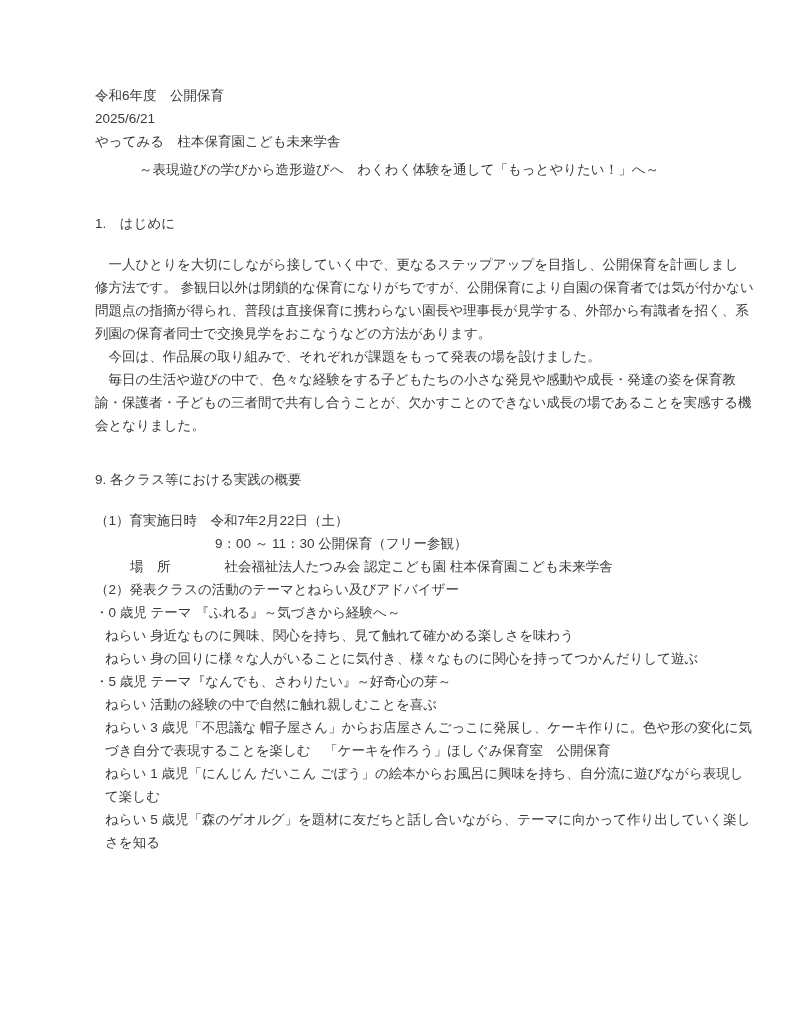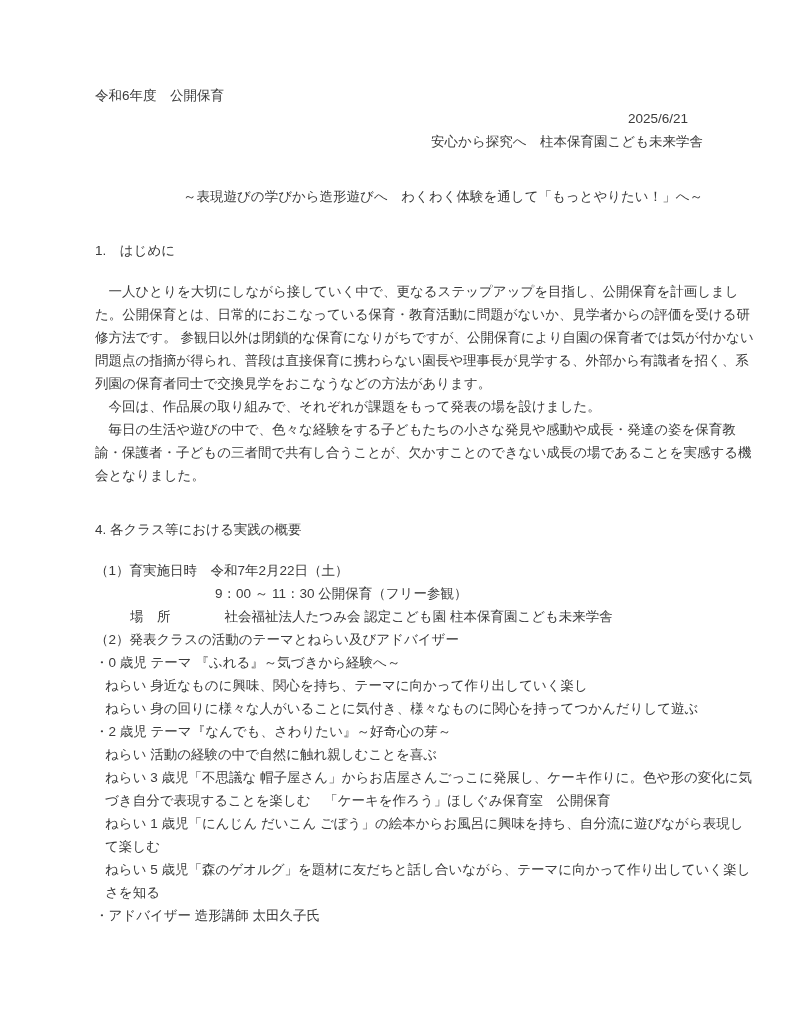--- a/index.html
+++ b/index.html
@@ -25,7 +25,6 @@
     white-space: nowrap;
   }
   .align-right {
-    text-align: right;
   }
   .date-line {
     padding-right: 15px;

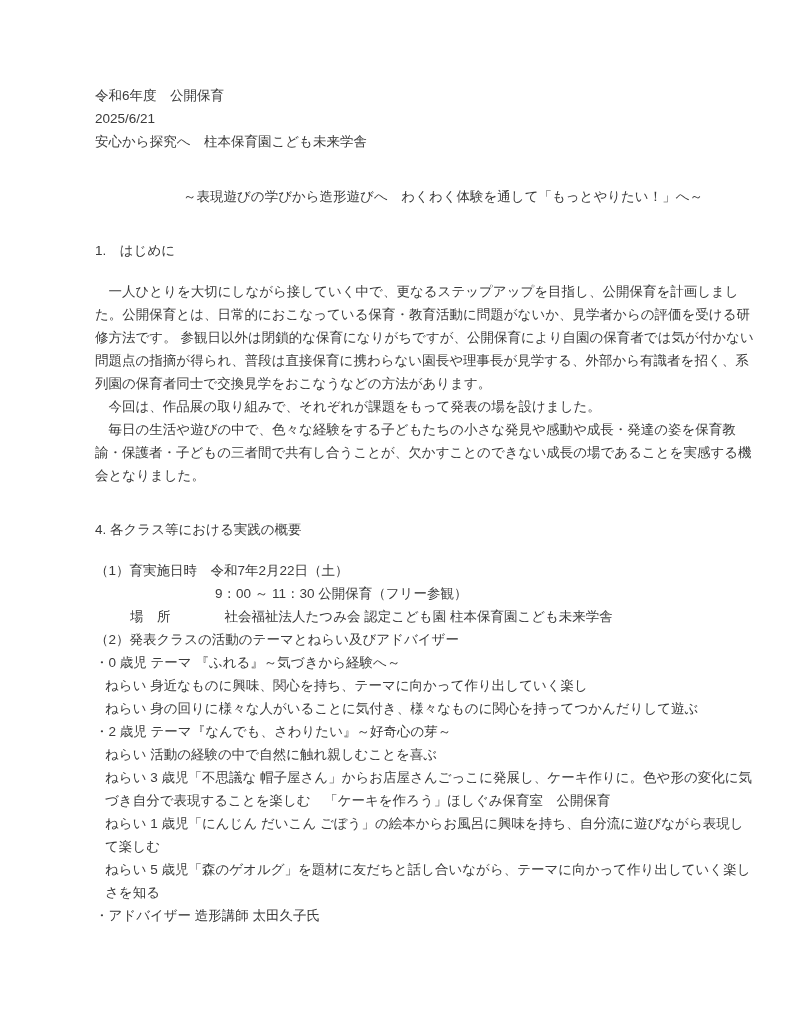--- a/index.html
+++ b/index.html
@@ -53,7 +53,7 @@
   <div class="header">
     <div class="doc-line">令和6年度　公開保育</div>
     <div class="doc-line align-right date-line">2025/6/21</div>
-    <div class="doc-line align-right">安心から探究へ　柱本保育園こども未来学舎</div>
+    <div class="doc-line align-right">やってみる　柱本保育園こども未来学舎</div>
   </div>
 
   <div class="doc-title">～表現遊びの学びから造形遊びへ　わくわく体験を通して「もっとやりたい！」へ～</div>

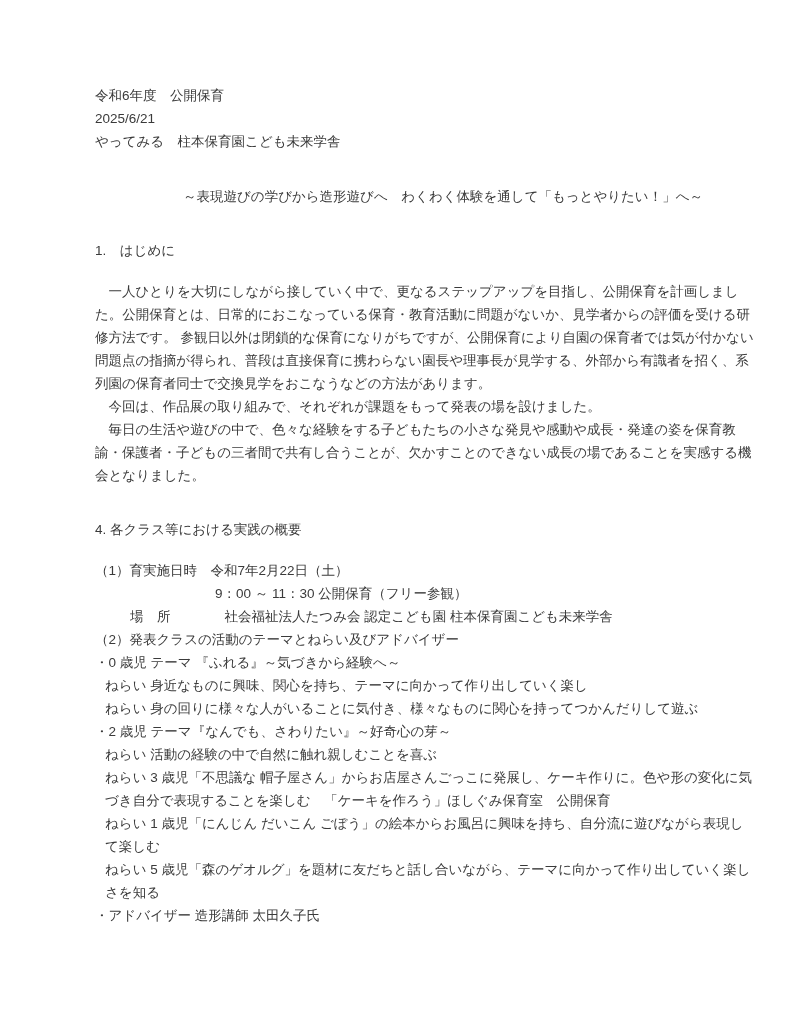--- a/index.html
+++ b/index.html
@@ -30,8 +30,8 @@
     padding-right: 15px;
   }
   .doc-title {
-    text-align: right;
-    margin-top: 32px;
+    text-align: center;
+    margin-top: 5px;
     white-space: nowrap;
   }
   .section-heading {

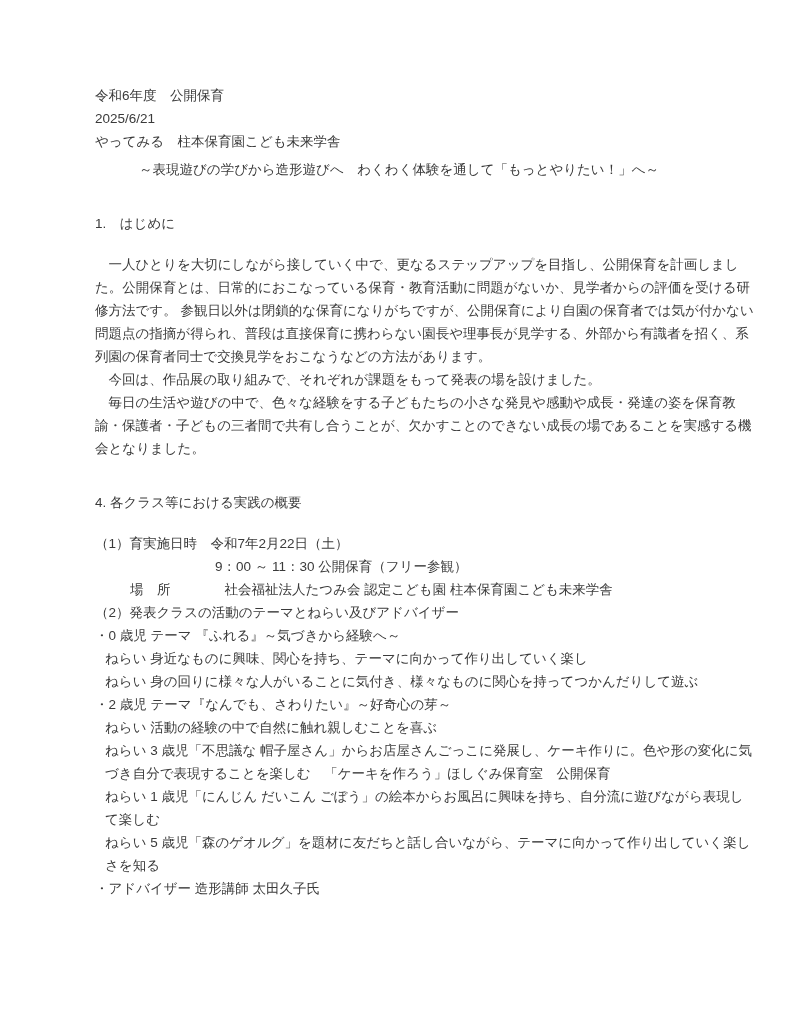--- a/index.html
+++ b/index.html
@@ -62,7 +62,6 @@
 
   <div class="block">
       <div class="doc-line">　一人ひとりを大切にしながら接していく中で、更なるステップアップを目指し、公開保育を計画しまし</div>
-      <div class="doc-line">た。公開保育とは、日常的におこなっている保育・教育活動に問題がないか、見学者からの評価を受ける研</div>
       <div class="doc-line">修方法です。 参観日以外は閉鎖的な保育になりがちですが、公開保育により自園の保育者では気が付かない</div>
       <div class="doc-line">問題点の指摘が得られ、普段は直接保育に携わらない園長や理事長が見学する、外部から有識者を招く、系</div>
       <div class="doc-line">列園の保育者同士で交換見学をおこなうなどの方法があります。</div>

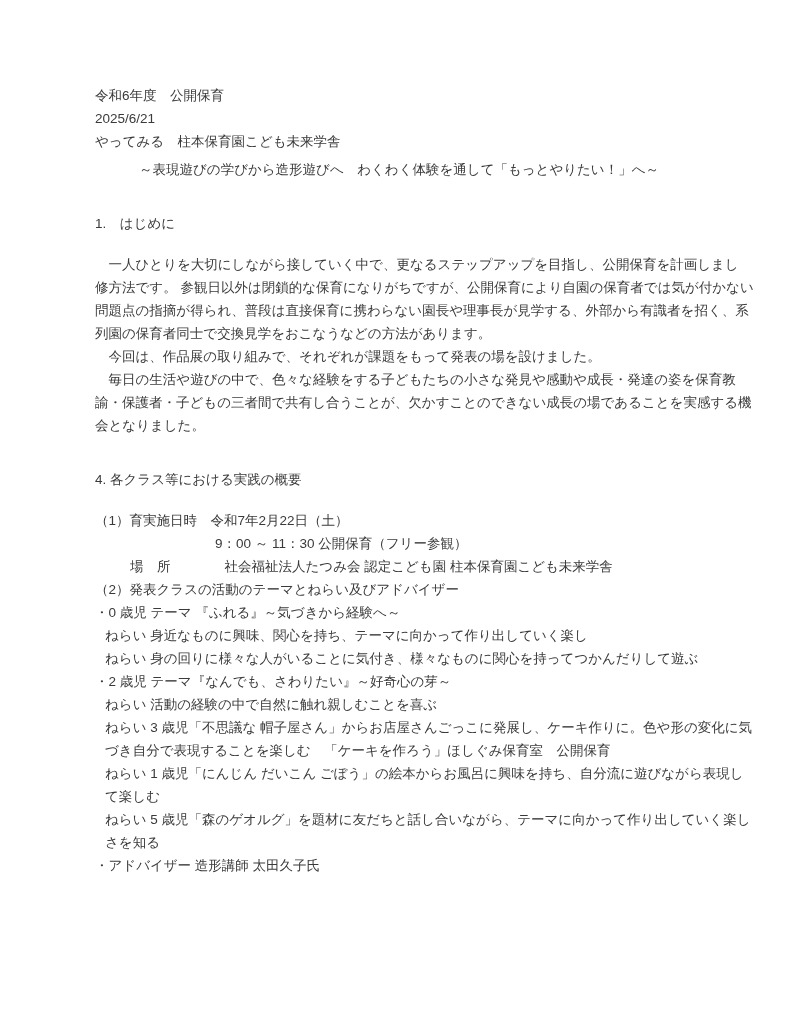--- a/index.html
+++ b/index.html
@@ -71,7 +71,7 @@
       <div class="doc-line">会となりました。</div>
     </div>
 
-  <div class="section-heading">4. 各クラス等における実践の概要</div>
+  <div class="section-heading">9. 各クラス等における実践の概要</div>
 
   <div class="block">
       <div class="doc-line">（1）育実施日時　令和7年2月22日（土）</div>

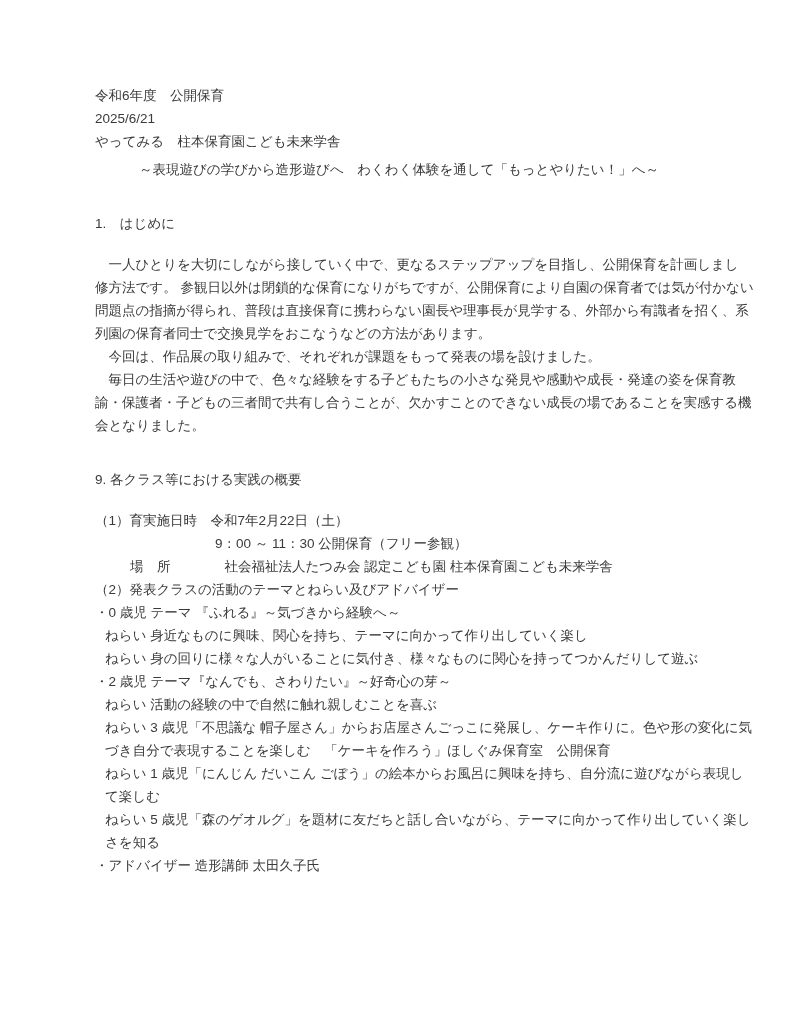--- a/index.html
+++ b/index.html
@@ -79,7 +79,7 @@
       <div class="doc-line ind-2">場　所　　　　社会福祉法人たつみ会 認定こども園 柱本保育園こども未来学舎</div>
       <div class="doc-line">（2）発表クラスの活動のテーマとねらい及びアドバイザー</div>
       <div class="doc-line">・0 歳児 テーマ 『ふれる』～気づきから経験へ～</div>
-      <div class="doc-line ind-1">ねらい 身近なものに興味、関心を持ち、テーマに向かって作り出していく楽し</div>
+      <div class="doc-line ind-1">ねらい 身近なものに興味、関心を持ち、見て触れて確かめる楽しさを味わう</div>
       <div class="doc-line ind-1">ねらい 身の回りに様々な人がいることに気付き、様々なものに関心を持ってつかんだりして遊ぶ</div>
       <div class="doc-line">・2 歳児 テーマ『なんでも、さわりたい』～好奇心の芽～</div>
       <div class="doc-line ind-1">ねらい 活動の経験の中で自然に触れ親しむことを喜ぶ</div>

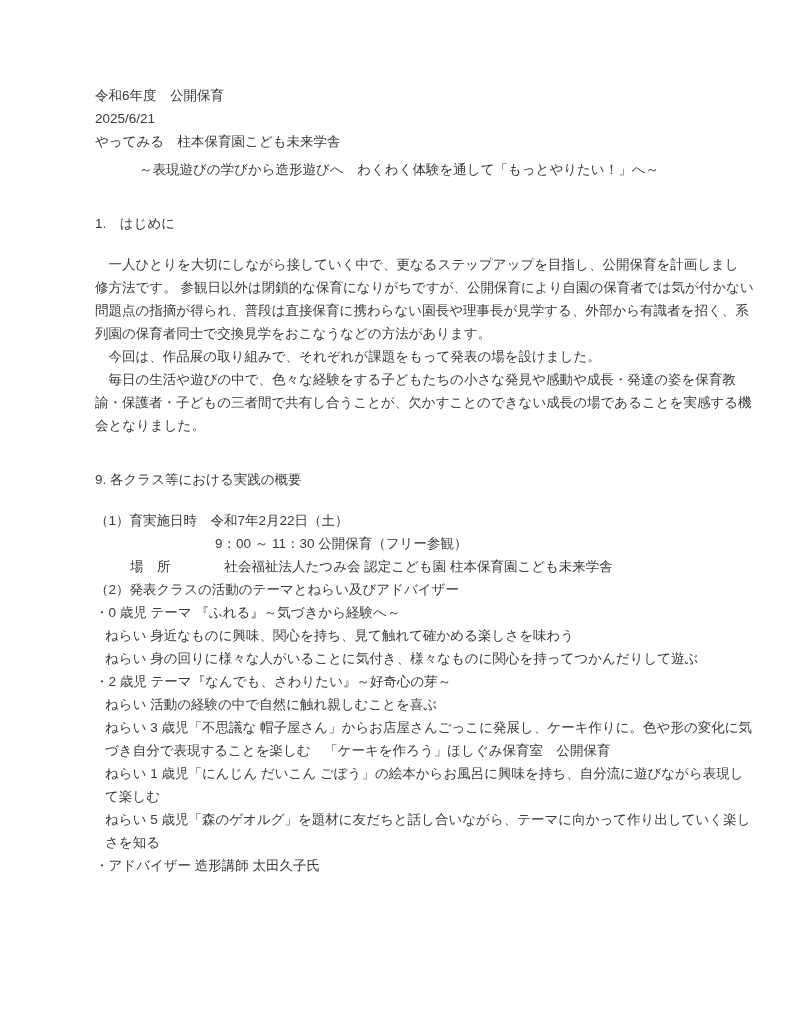--- a/index.html
+++ b/index.html
@@ -81,7 +81,7 @@
       <div class="doc-line">・0 歳児 テーマ 『ふれる』～気づきから経験へ～</div>
       <div class="doc-line ind-1">ねらい 身近なものに興味、関心を持ち、見て触れて確かめる楽しさを味わう</div>
       <div class="doc-line ind-1">ねらい 身の回りに様々な人がいることに気付き、様々なものに関心を持ってつかんだりして遊ぶ</div>
-      <div class="doc-line">・2 歳児 テーマ『なんでも、さわりたい』～好奇心の芽～</div>
+      <div class="doc-line">・5 歳児 テーマ『なんでも、さわりたい』～好奇心の芽～</div>
       <div class="doc-line ind-1">ねらい 活動の経験の中で自然に触れ親しむことを喜ぶ</div>
       <div class="doc-line ind-1">ねらい 3 歳児「不思議な 帽子屋さん」からお店屋さんごっこに発展し、ケーキ作りに。色や形の変化に気</div>
       <div class="doc-line ind-1">づき自分で表現することを楽しむ　「ケーキを作ろう」ほしぐみ保育室　公開保育</div>

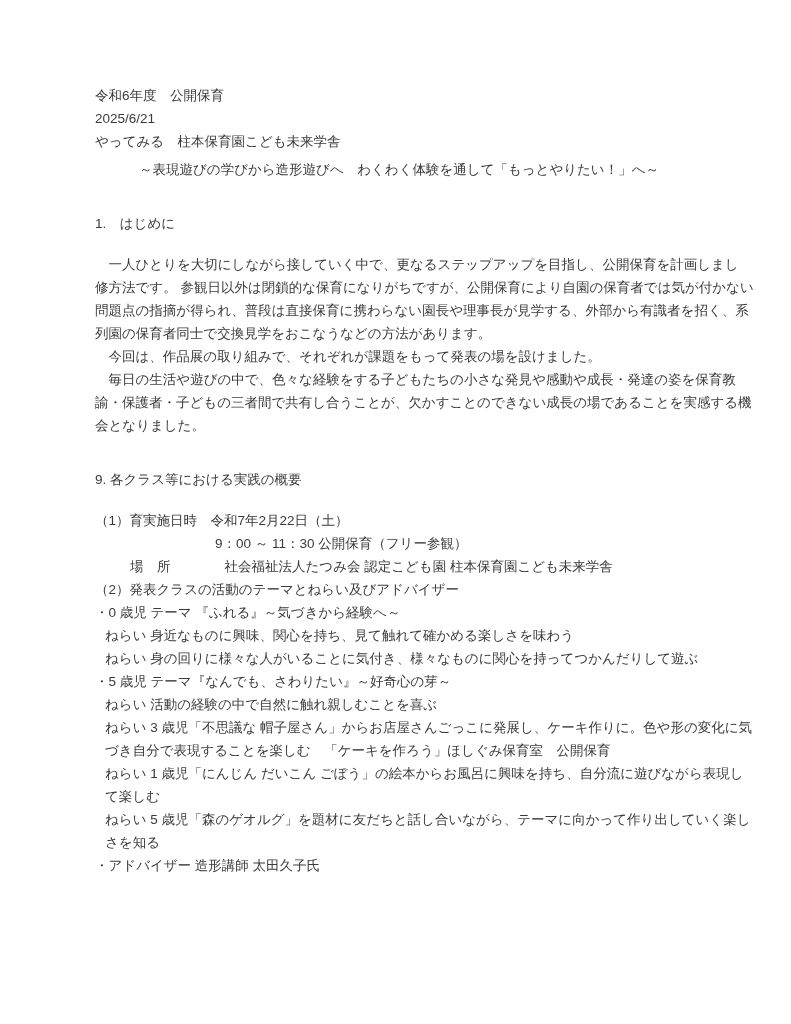--- a/index.html
+++ b/index.html
@@ -89,7 +89,6 @@
       <div class="doc-line ind-1">て楽しむ</div>
       <div class="doc-line ind-1">ねらい 5 歳児「森のゲオルグ」を題材に友だちと話し合いながら、テーマに向かって作り出していく楽し</div>
       <div class="doc-line ind-1">さを知る</div>
-      <div class="doc-line">・アドバイザー 造形講師 太田久子氏</div>
     </div>
 
 </div>

